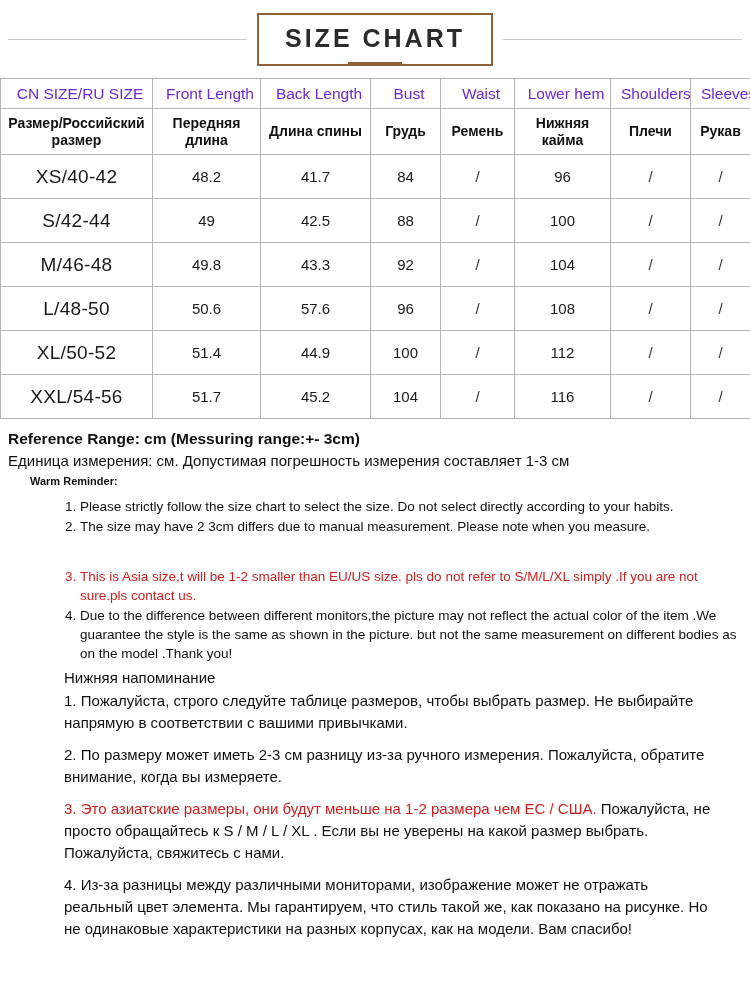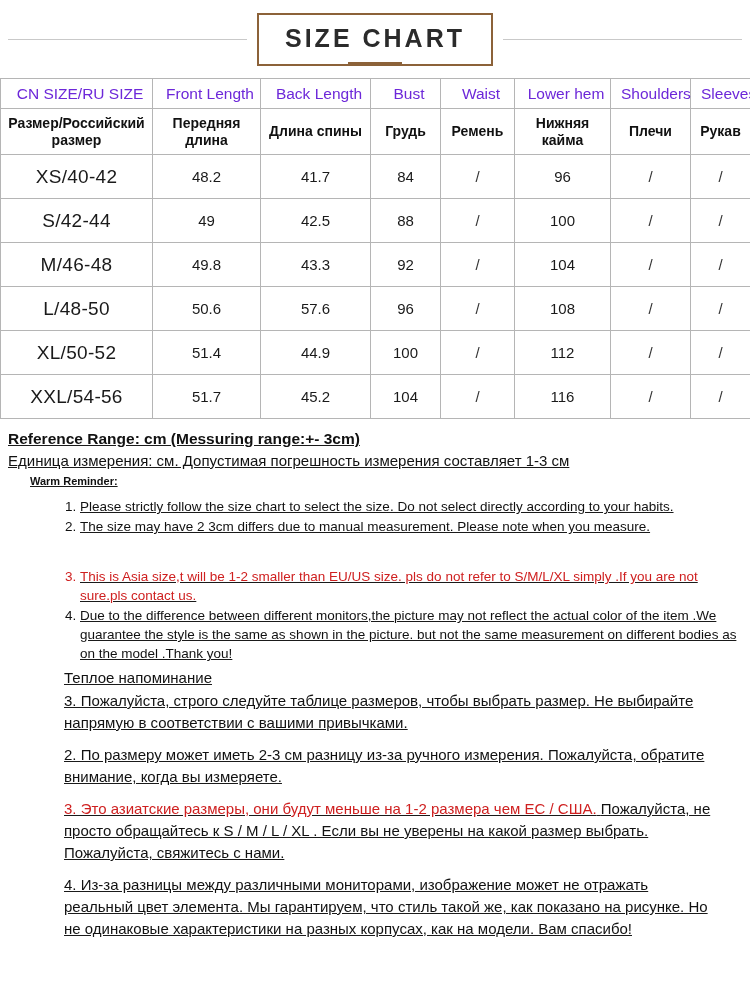--- a/index.html
+++ b/index.html
@@ -115,7 +115,6 @@
   .notes {
     padding: 6px 8px 0 8px;
     box-sizing: border-box;
-    text-decoration: underline;
   }
   .ref-en {
     font-size: 15.5px;

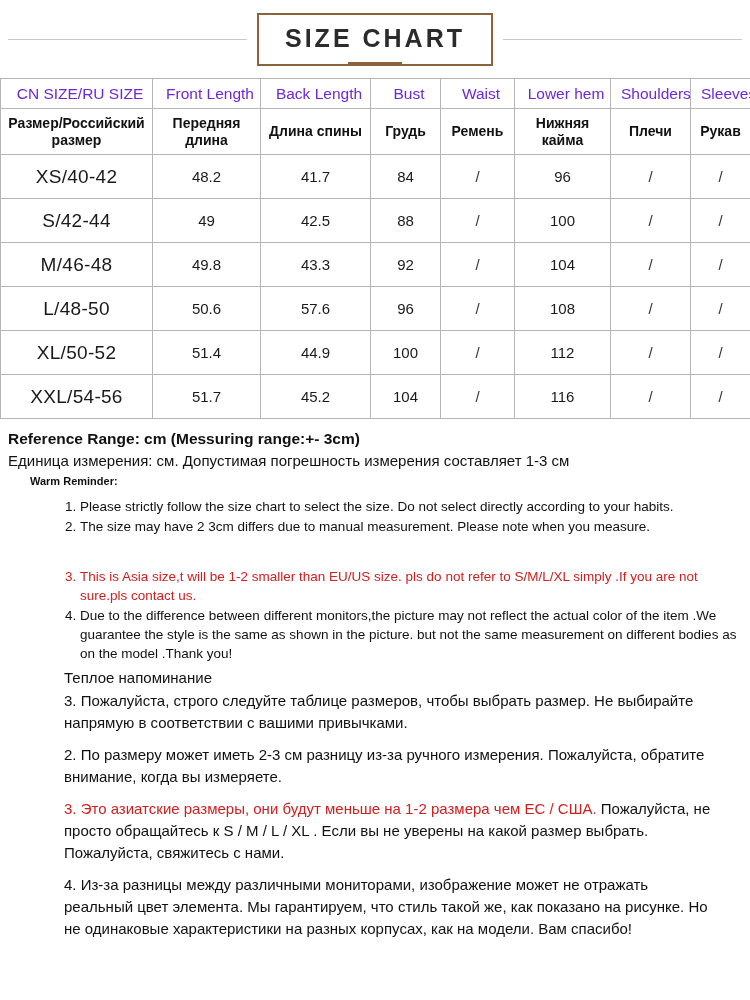--- a/index.html
+++ b/index.html
@@ -286,7 +286,7 @@
       <li>Due to the difference between different monitors,the picture may not reflect the actual color of the item .We guarantee the style is the same as shown in the picture. but not the same measurement on different bodies as on the model .Thank you!</li>
     </ol>
 
-    <div class="warm-ru">Теплое напоминание</div>
+    <div class="warm-ru">Нижняя напоминание</div>
     <div class="ru-para">3. Пожалуйста, строго следуйте таблице размеров, чтобы выбрать размер. Не выбирайте напрямую в соответствии с вашими привычками.</div>
     <div class="ru-para">2. По размеру может иметь 2-3 см разницу из-за ручного измерения. Пожалуйста, обратите внимание, когда вы измеряете.</div>
     <div class="ru-para">

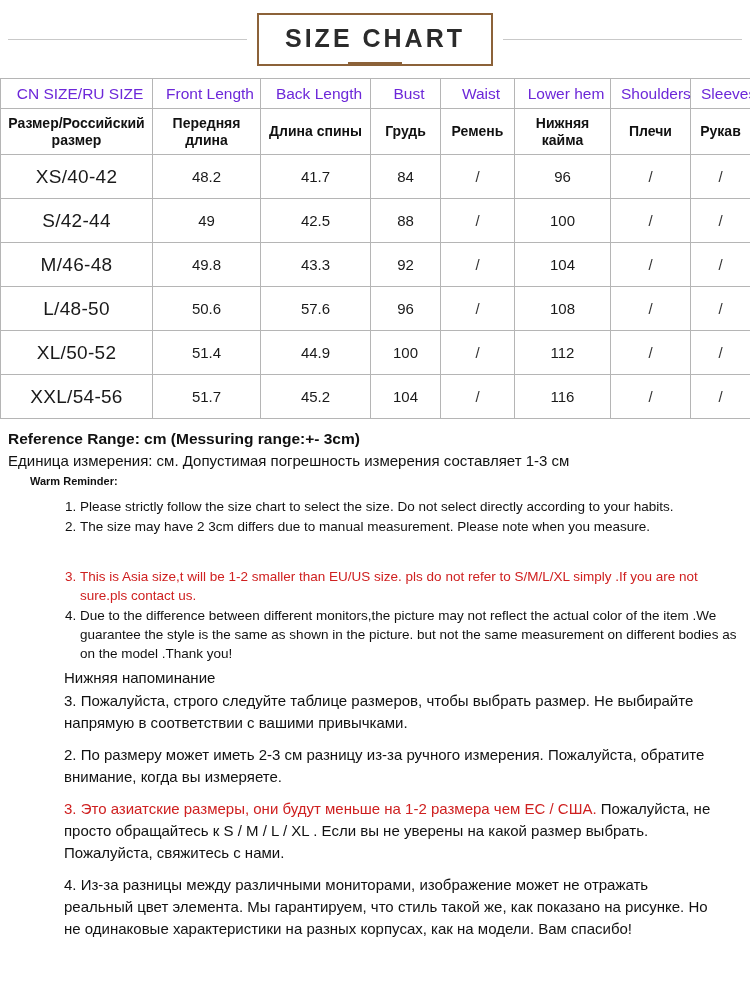--- a/index.html
+++ b/index.html
@@ -287,7 +287,7 @@
     </ol>
 
     <div class="warm-ru">Нижняя напоминание</div>
-    <div class="ru-para">3. Пожалуйста, строго следуйте таблице размеров, чтобы выбрать размер. Не выбирайте напрямую в соответствии с вашими привычками.</div>
+    <div class="ru-para">1. Пожалуйста, строго следуйте таблице размеров, чтобы выбрать размер. Не выбирайте напрямую в соответствии с вашими привычками.</div>
     <div class="ru-para">2. По размеру может иметь 2-3 см разницу из-за ручного измерения. Пожалуйста, обратите внимание, когда вы измеряете.</div>
     <div class="ru-para">
       <span class="red-line">3. Это азиатские размеры, они будут меньше на 1-2 размера чем ЕС / США.</span>

